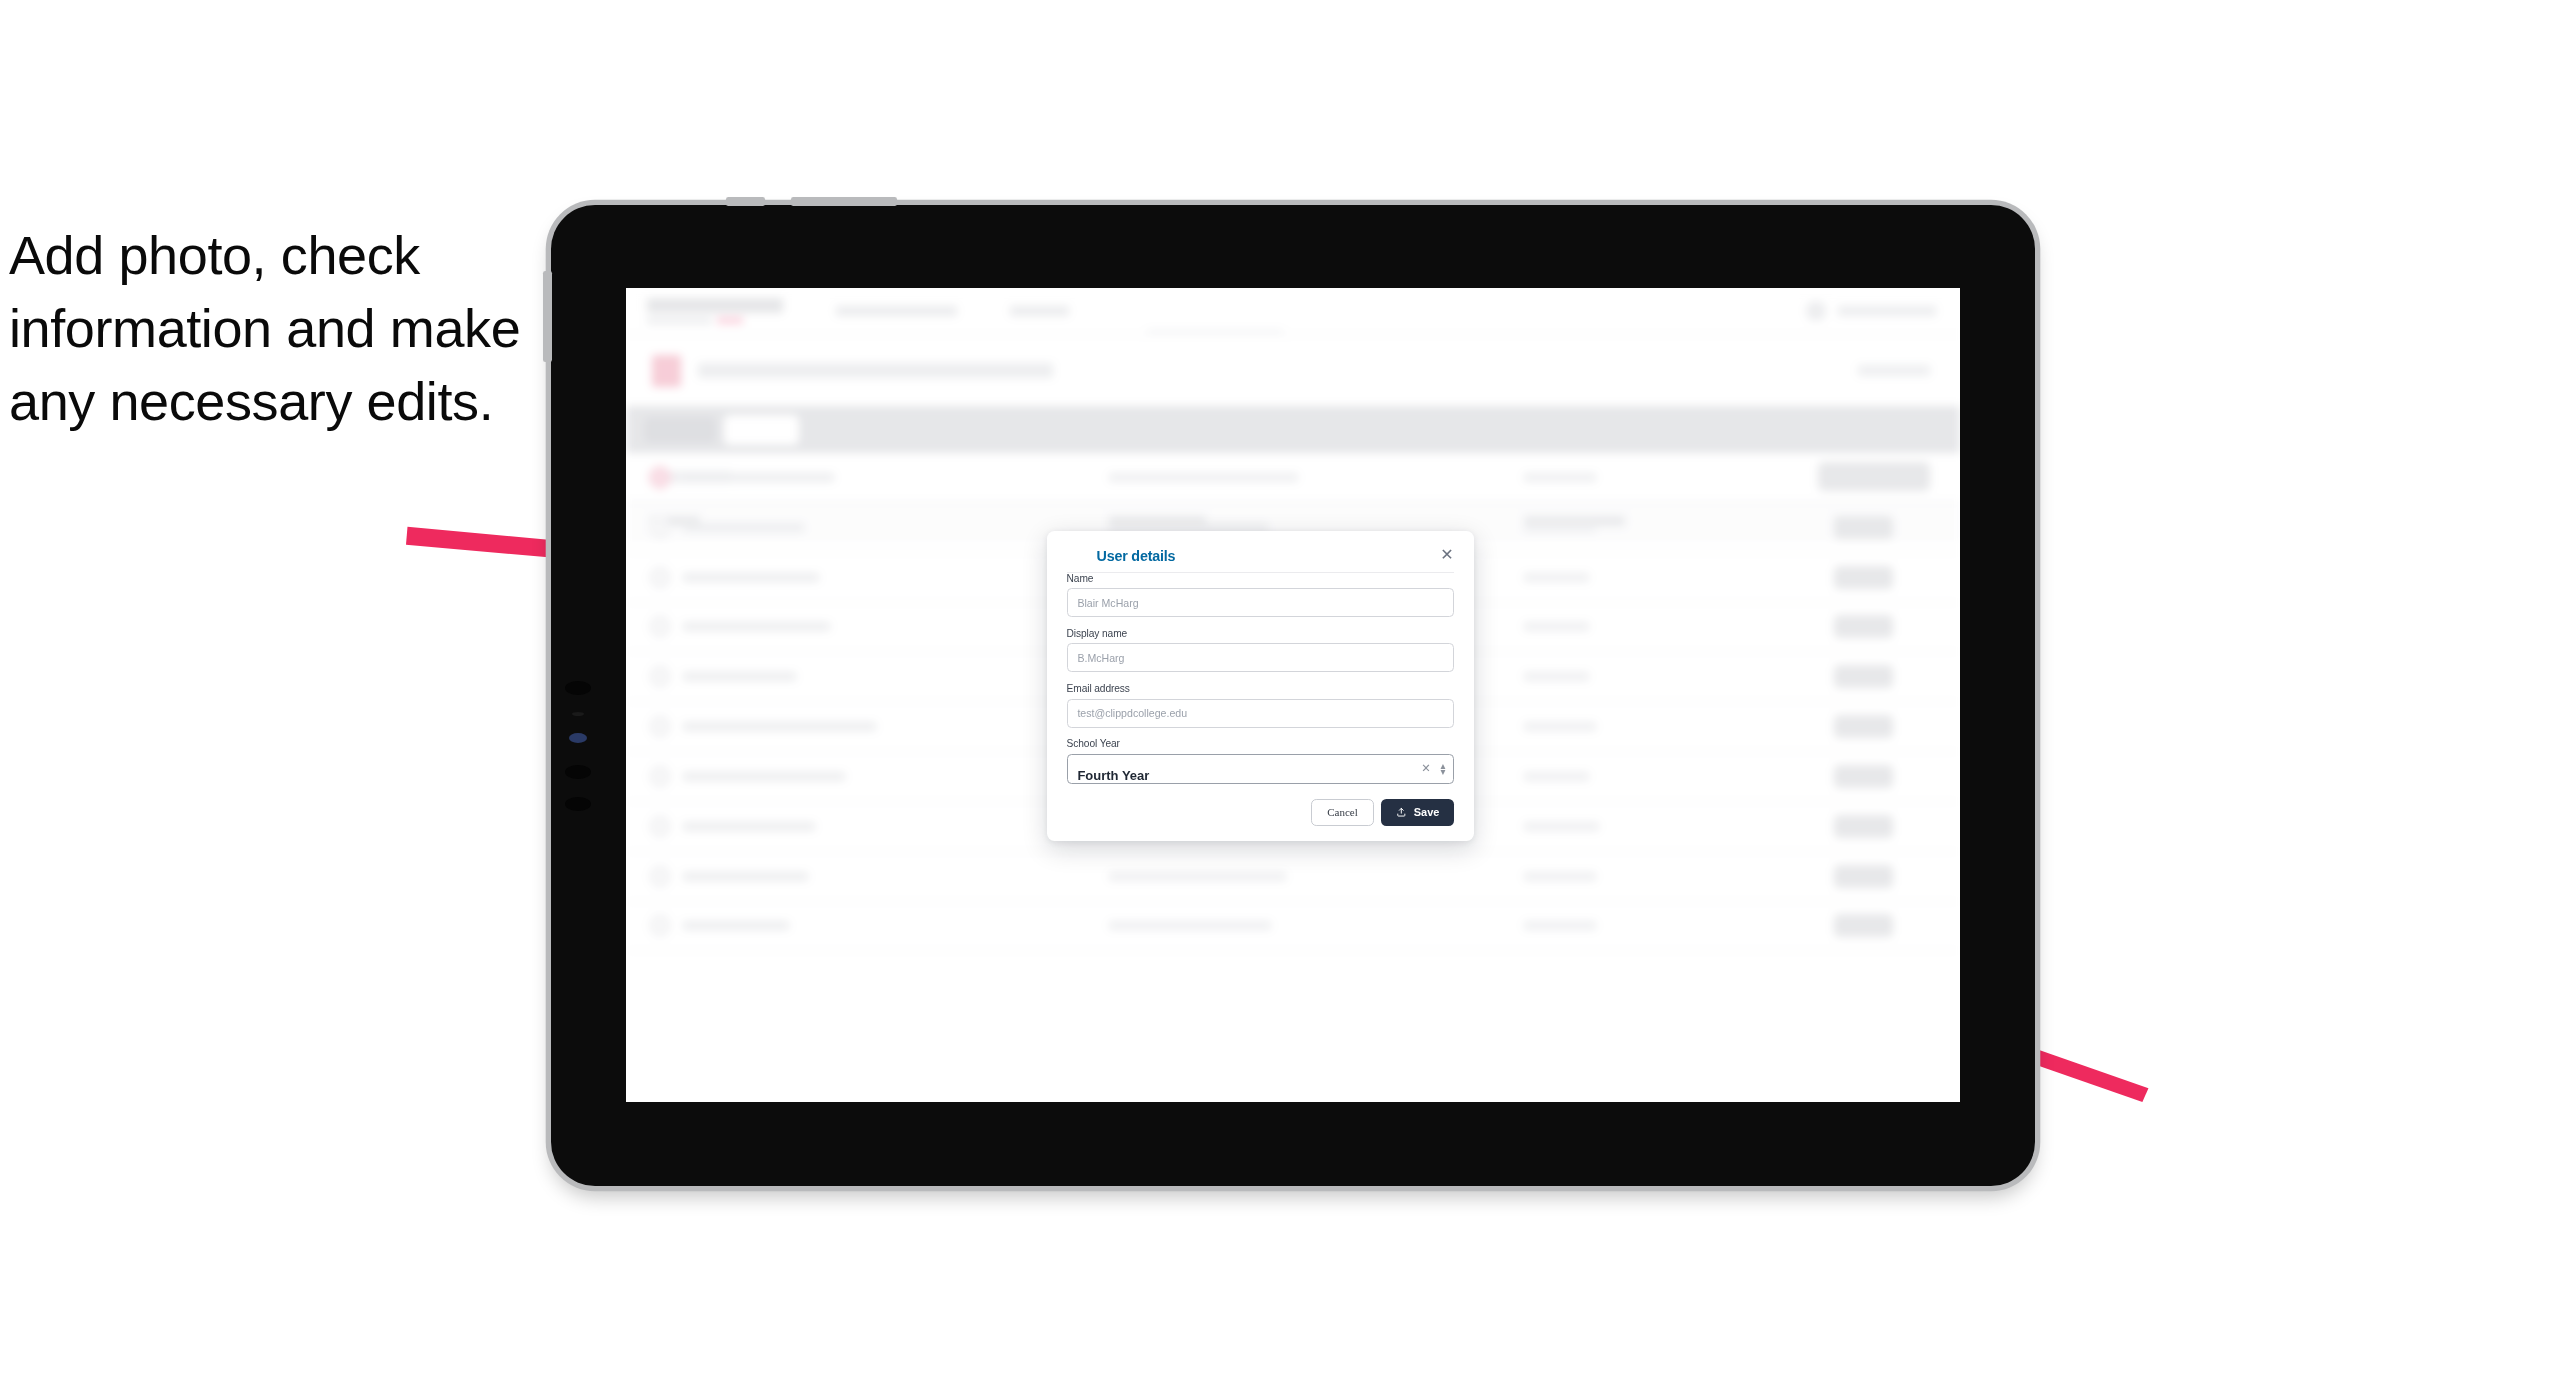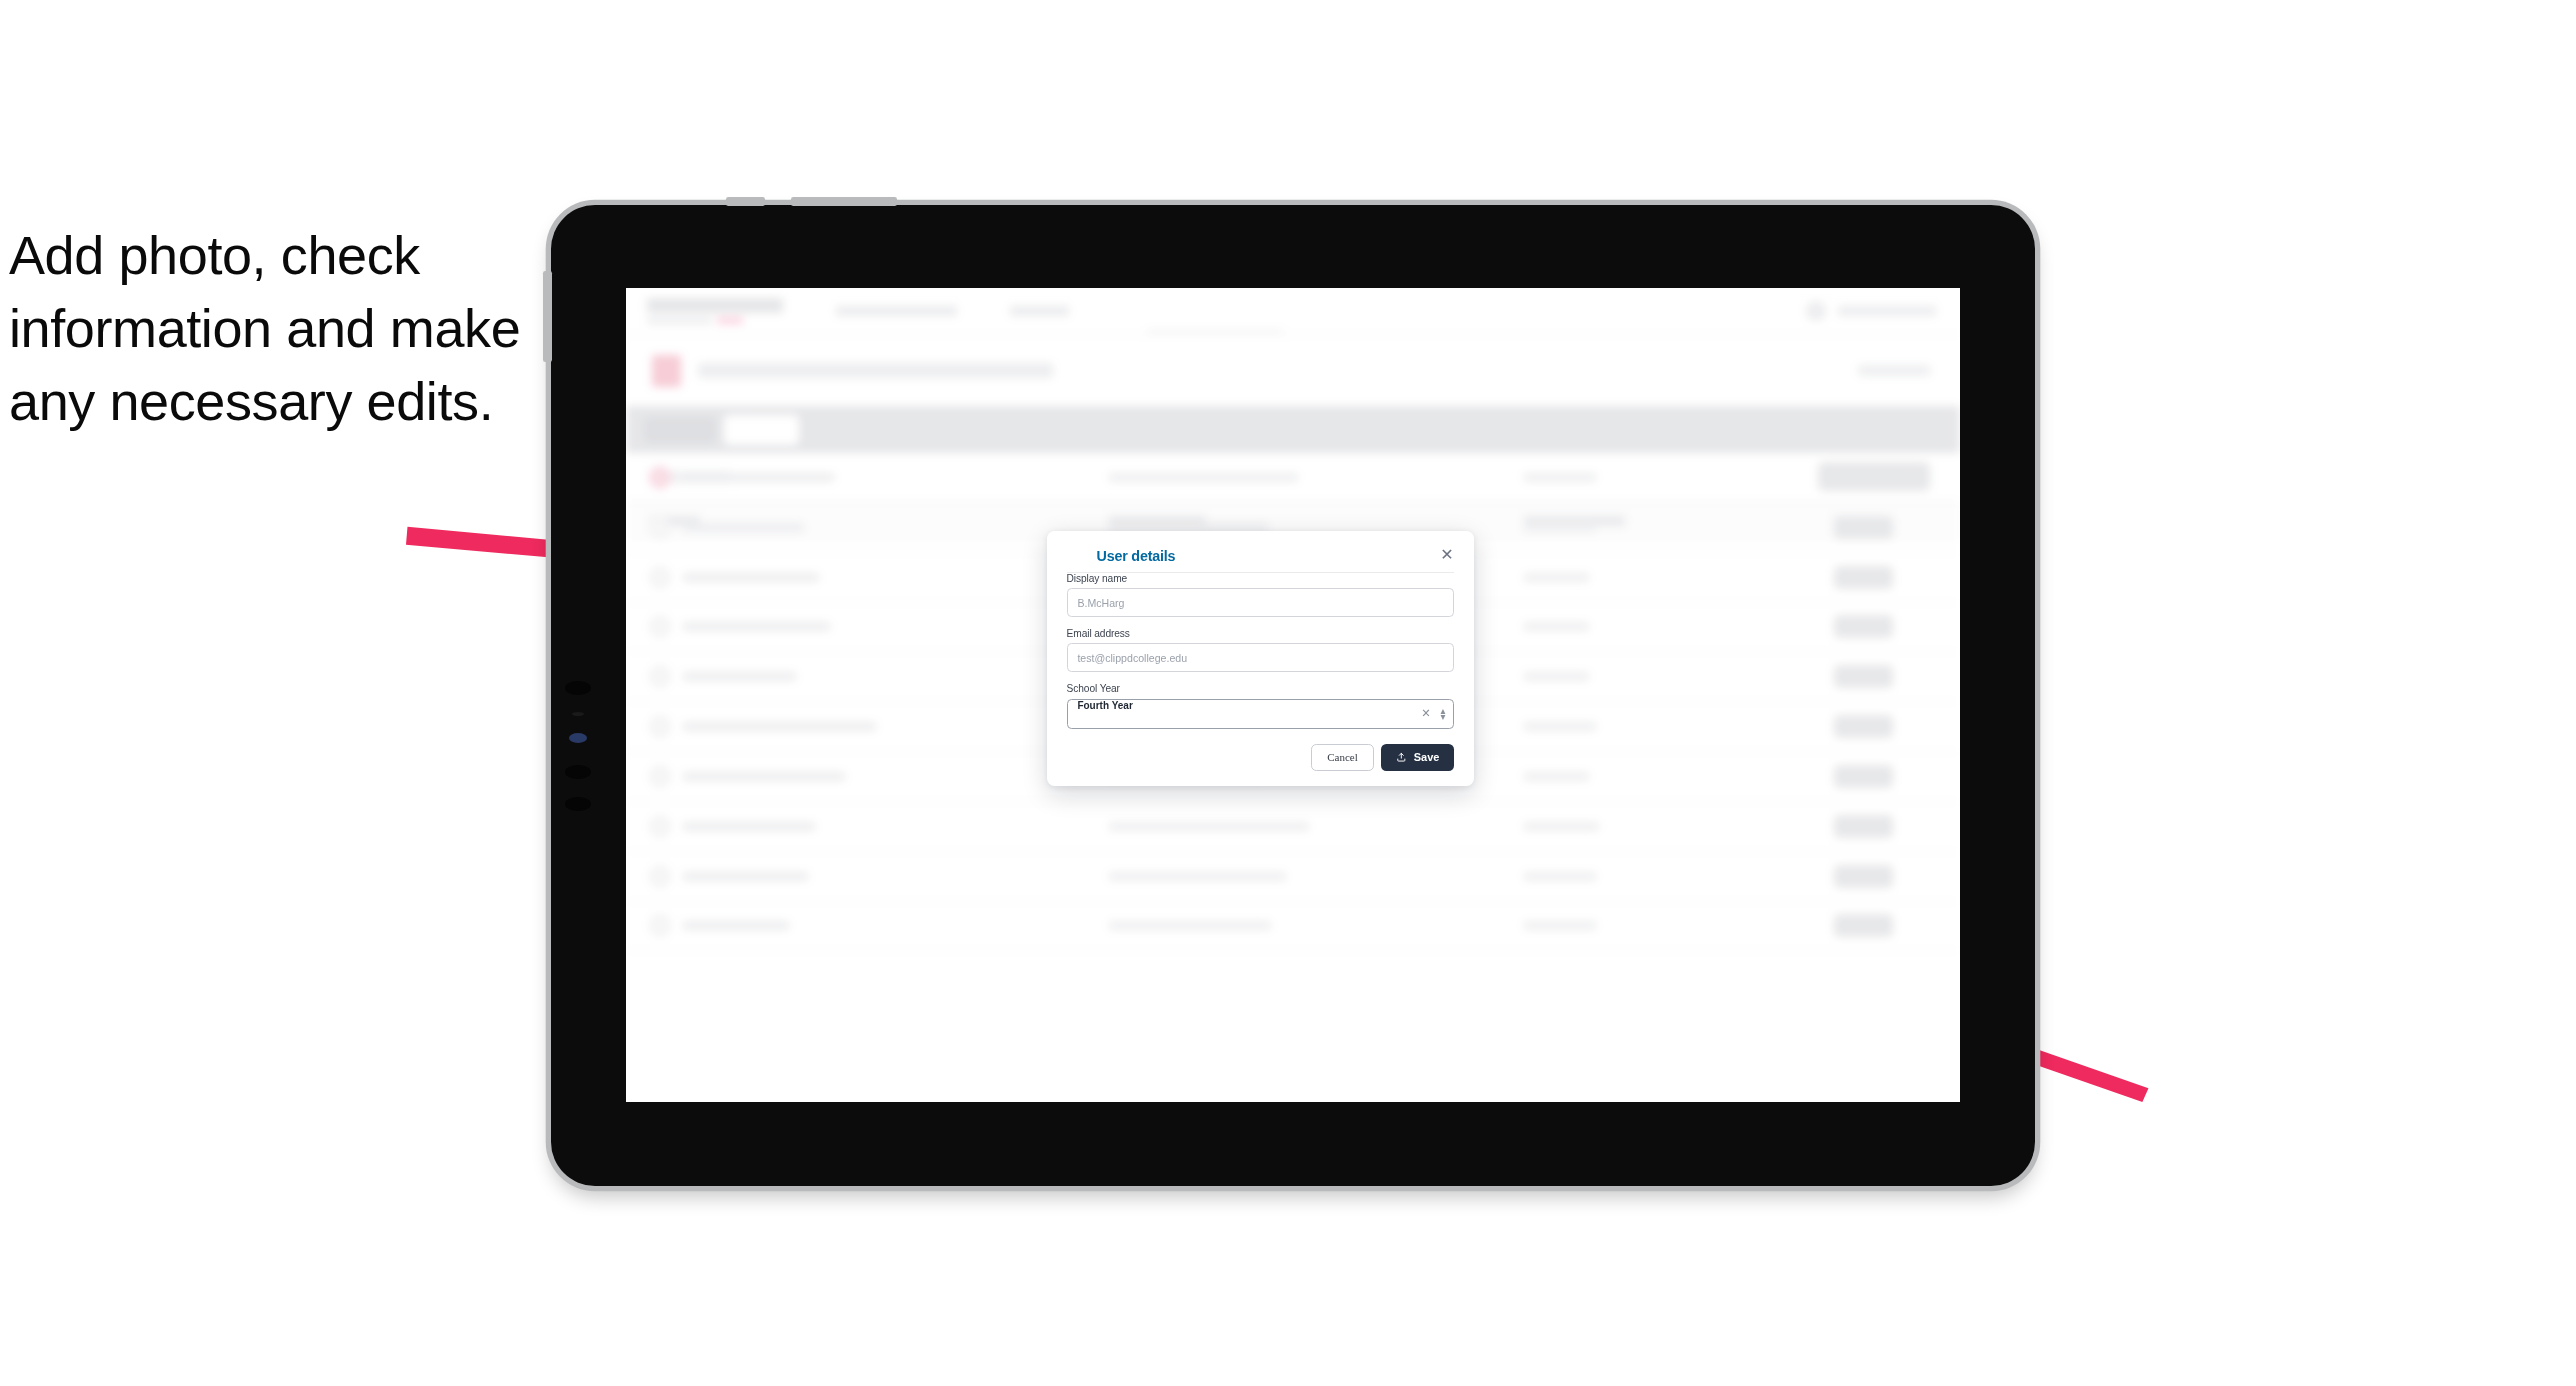--- a/index.html
+++ b/index.html
@@ -374,6 +374,10 @@
         </div>
 
 
+        <div class="field">
+          <div class="field-label">Name</div>
+          <input class="field-input" type="text" readonly="" placeholder="Blair McHarg" style="">
+        </div>
 
         <div class="field">
           <div class="field-label">Display name</div>

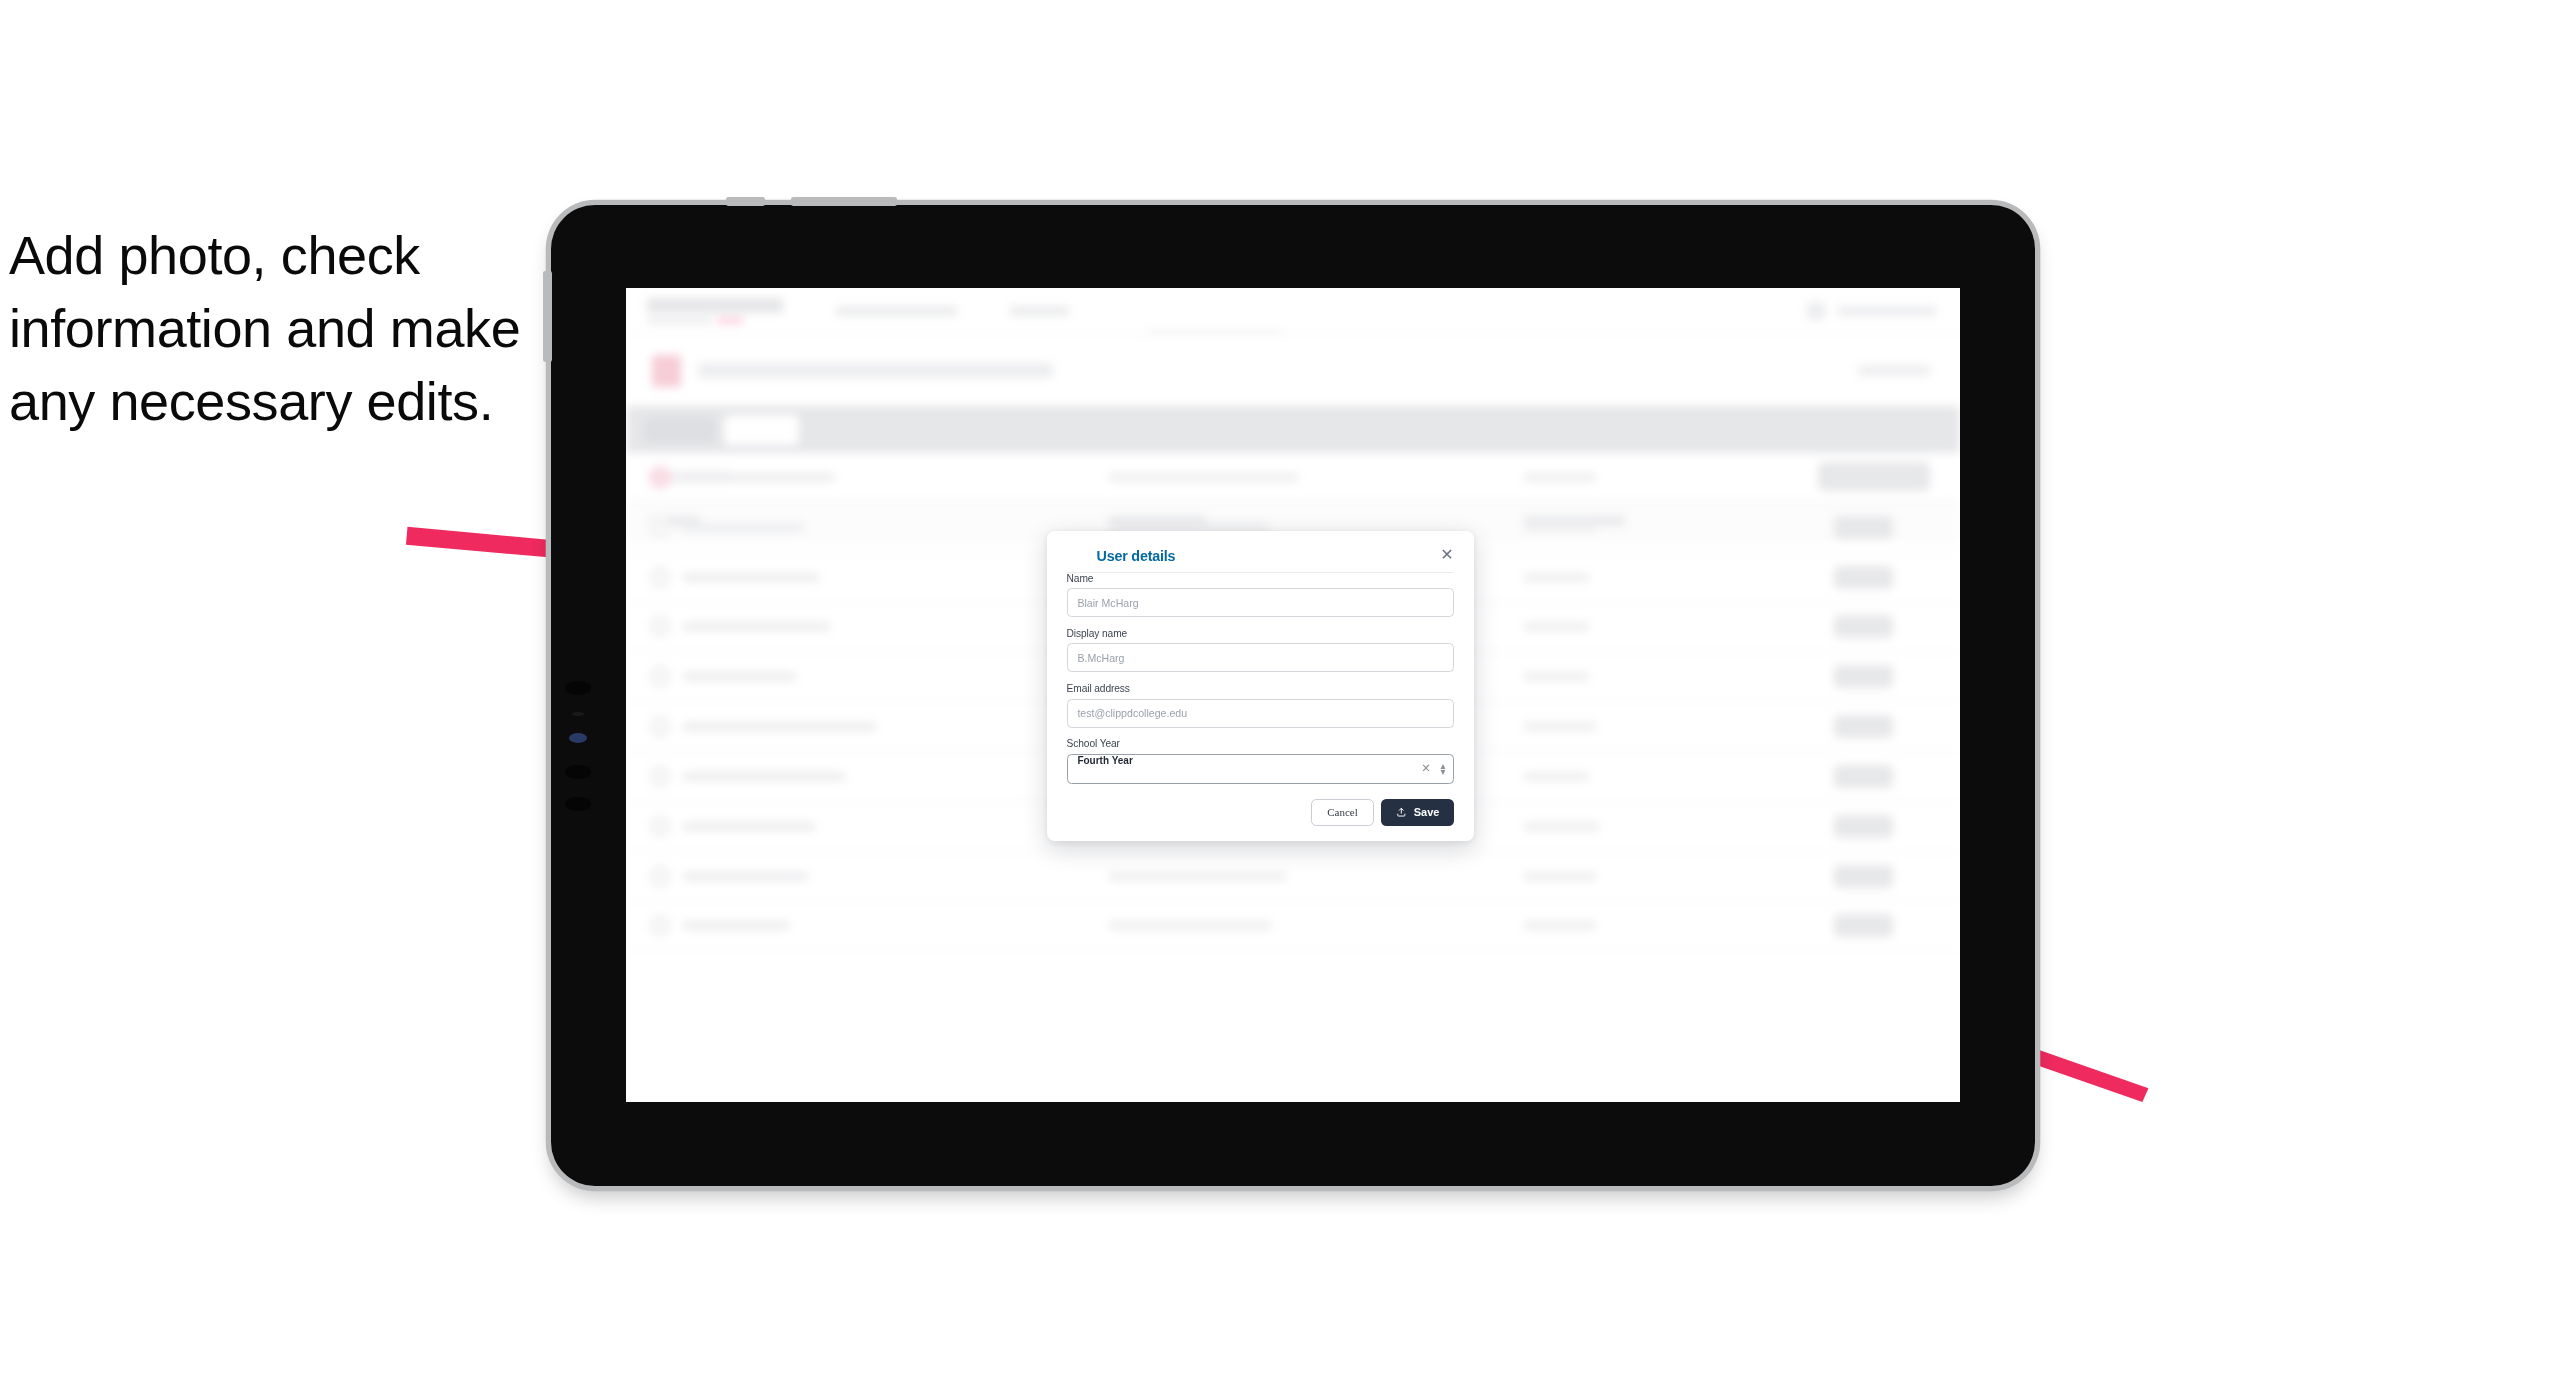--- a/index.html
+++ b/index.html
@@ -196,8 +196,8 @@
   #select-box {
     width:100%; height:30px;
     border:0.8px solid #9aa0a9; border-radius:4.5px;
-    padding:0 9.8px; display:flex; align-items:flex-start;
-    font-size:10px; color:#1f2733; font-weight:600; background:#fff; cursor:pointer;
+    padding:0 9.8px; display:flex; align-items:flex-end;
+    font-size:13px; color:#1f2733; font-weight:600; background:#fff; cursor:pointer;
   }
   #select-icons {
     position:absolute; right:9px; top:0; height:30px;

